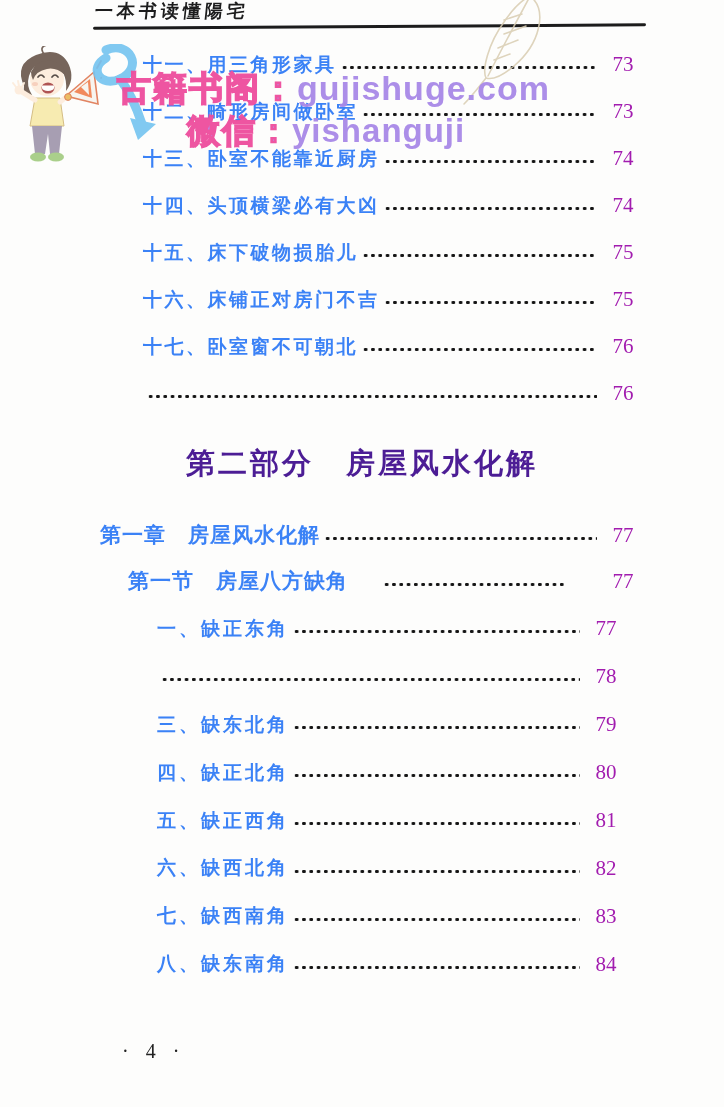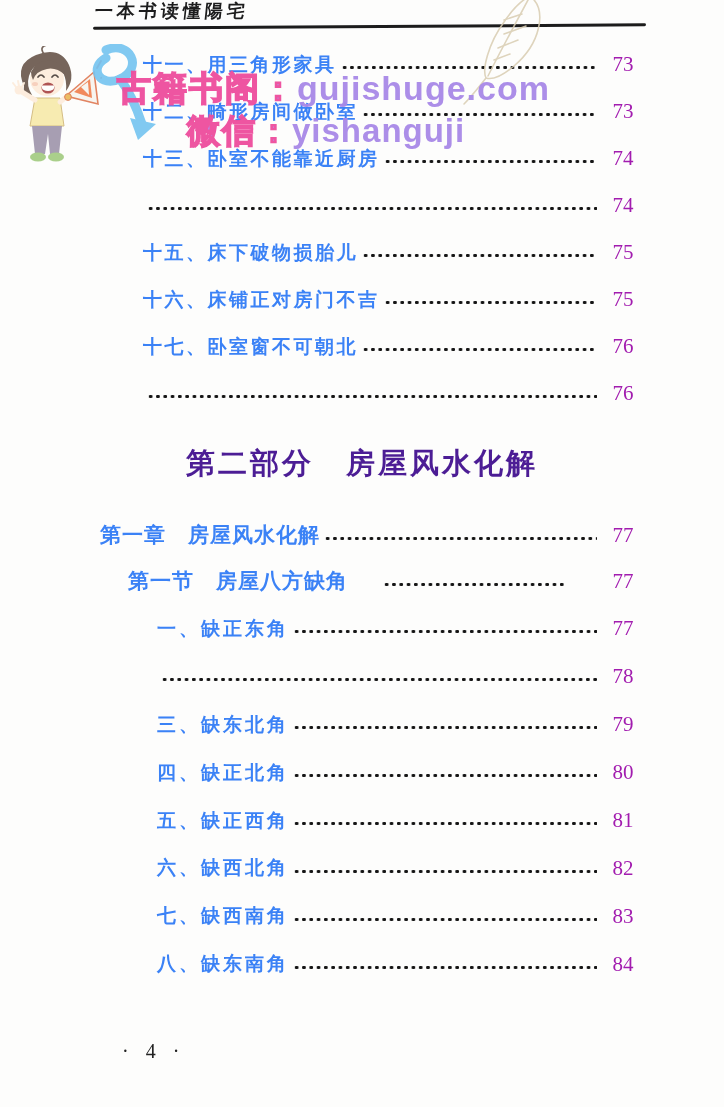--- a/index.html
+++ b/index.html
@@ -128,6 +128,7 @@
       <span class="pg">74</span>
     </div>
     <div class="toc-row">
+      <span class="lbl">十四、头顶横梁必有大凶</span>
       <span class="dots"></span>
       <span class="pg">74</span>
     </div>

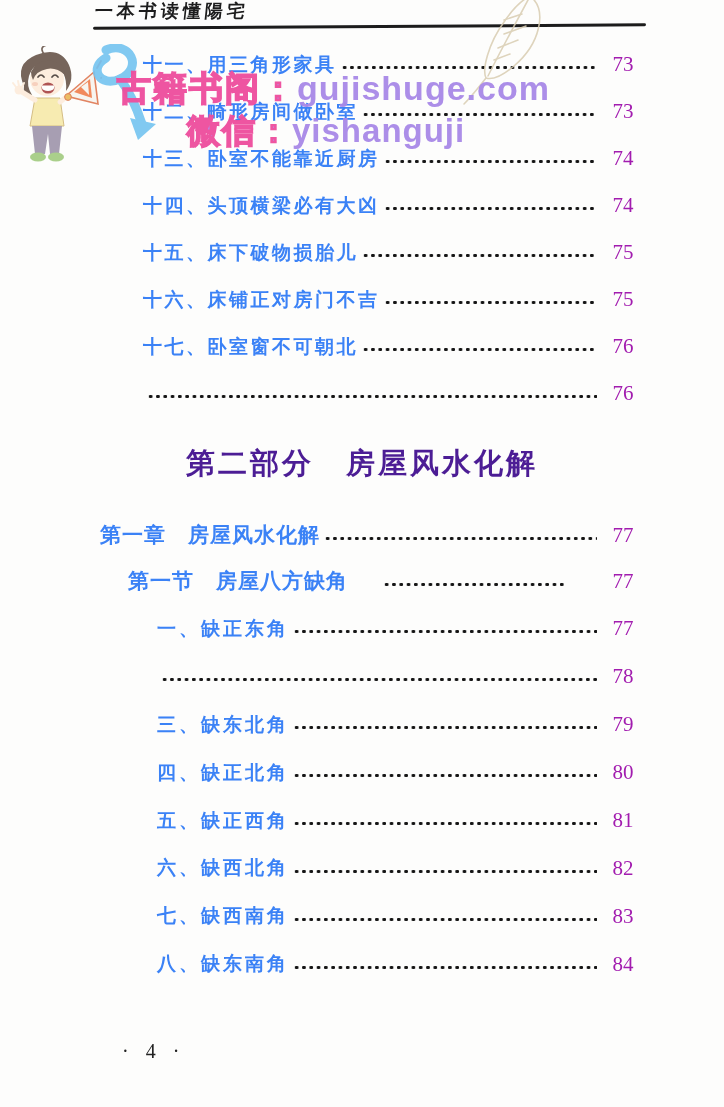--- a/index.html
+++ b/index.html
@@ -38,7 +38,7 @@
     font-family:"Liberation Sans","DejaVu Sans",sans-serif;font-size:21px;letter-spacing:1px;
   }
   .section-row{position:absolute;top:567px;left:128px;right:80px;height:28px;gap:31px;}
-  .list2{top:605px;left:157px;right:80px;}
+  .list2{top:605px;left:157px;right:97px;}
   .list2 .toc-row{height:47.9px;}
   .list2 .lbl{letter-spacing:3px;}
   .footer-page{position:absolute;left:122px;top:1040px;font-size:20px;letter-spacing:6px;color:#222;}

